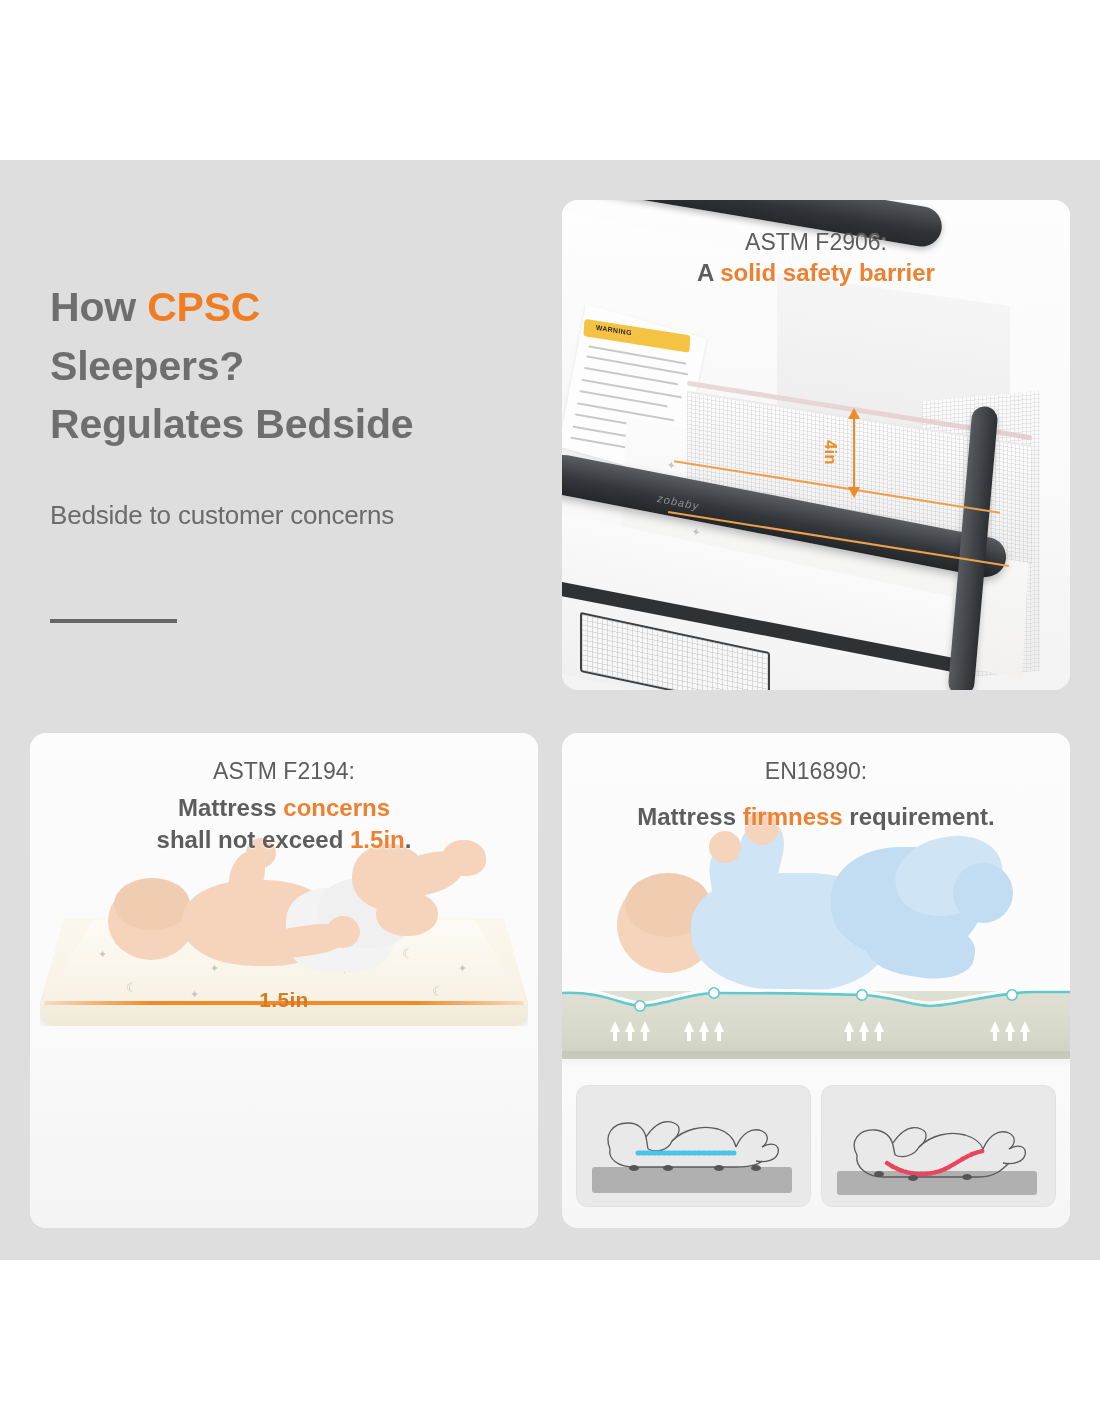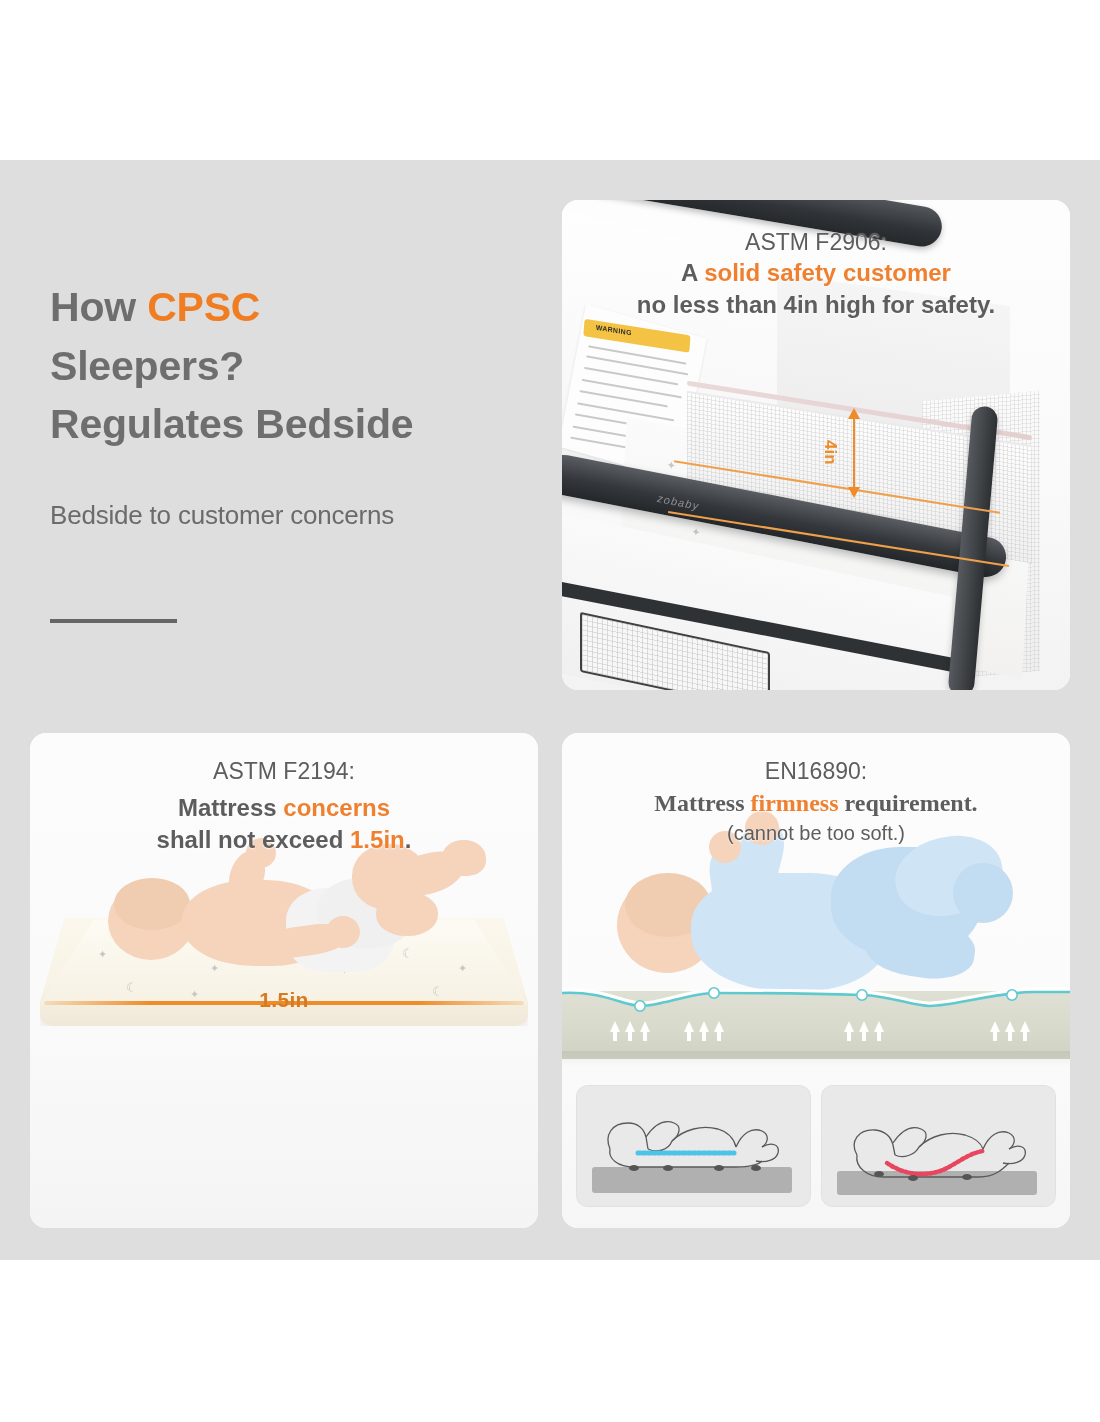--- a/index.html
+++ b/index.html
@@ -232,7 +232,7 @@
   <div class="cap" style="top:28px;" data-name="caption-safety-barrier">
     <div class="l1" data-name="caption-standard-astm-f2906">ASTM F2906:</div>
     <div class="l2">
-      <span data-name="caption-barrier-prefix">A </span><span class="orange" data-name="caption-barrier-accent">solid safety customer</span>
+      <span data-name="caption-barrier-prefix">A </span><span class="orange" data-name="caption-barrier-accent">solid safety barrier</span>
     </div>
     <div class="l3" data-name="caption-barrier-line3">no less than 4in high for safety.</div>
   </div>

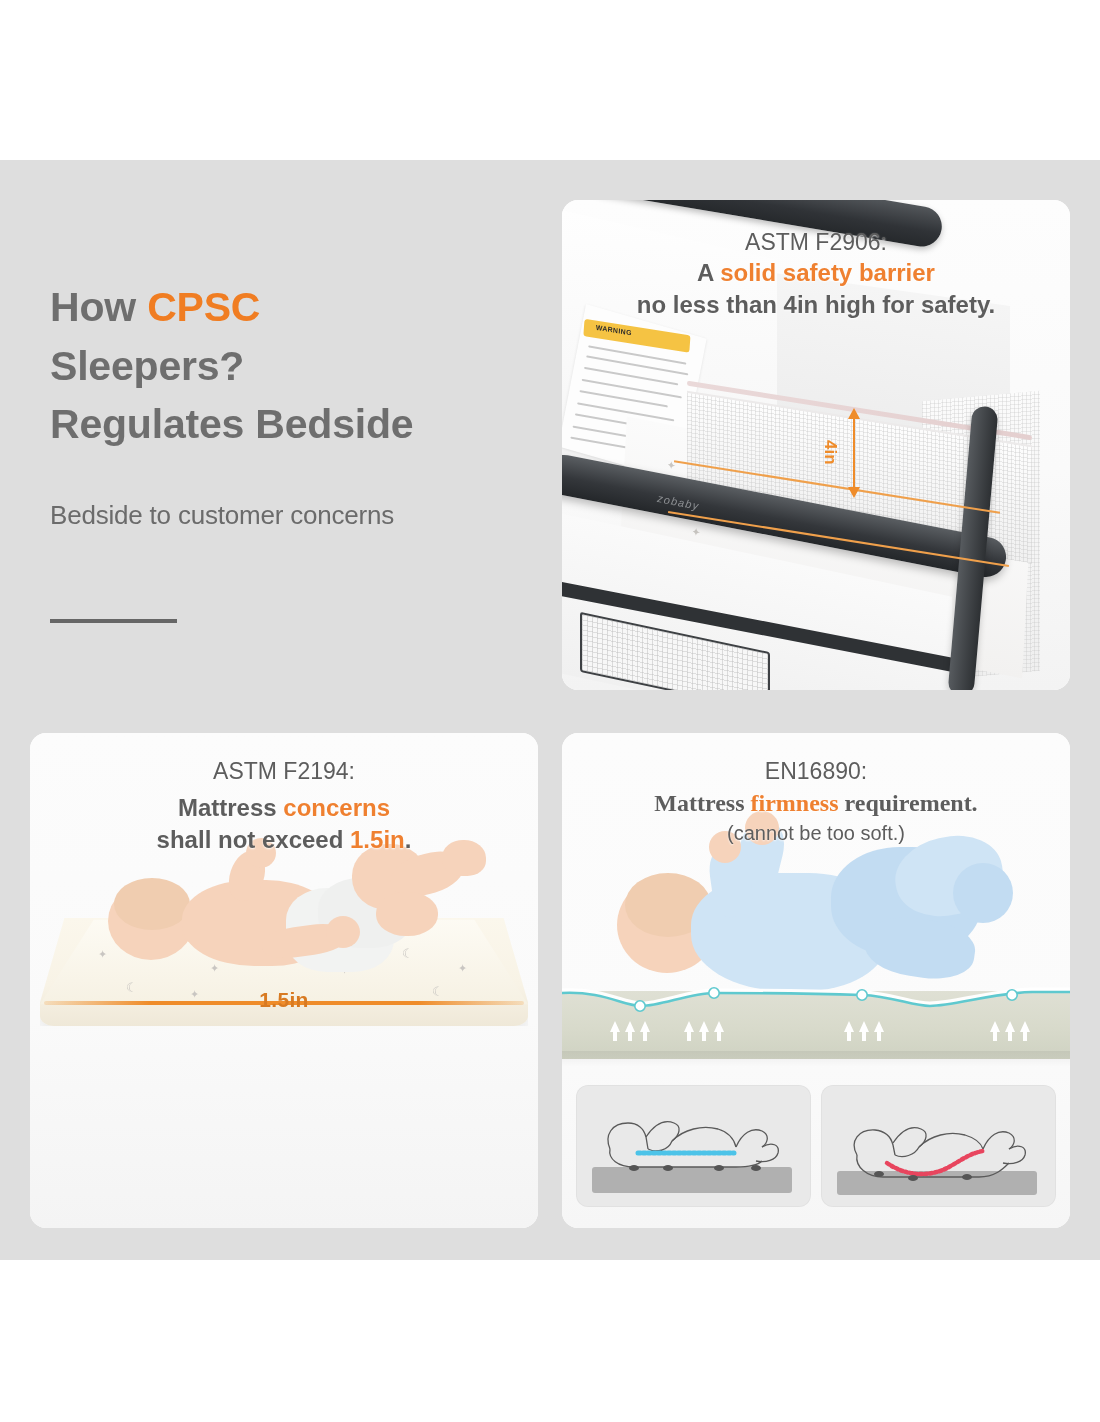--- a/index.html
+++ b/index.html
@@ -234,7 +234,6 @@
     <div class="l2">
       <span data-name="caption-barrier-prefix">A </span><span class="orange" data-name="caption-barrier-accent">solid safety barrier</span>
     </div>
-    <div class="l3" data-name="caption-barrier-line3">no less than 4in high for safety.</div>
   </div>
 </div>
 

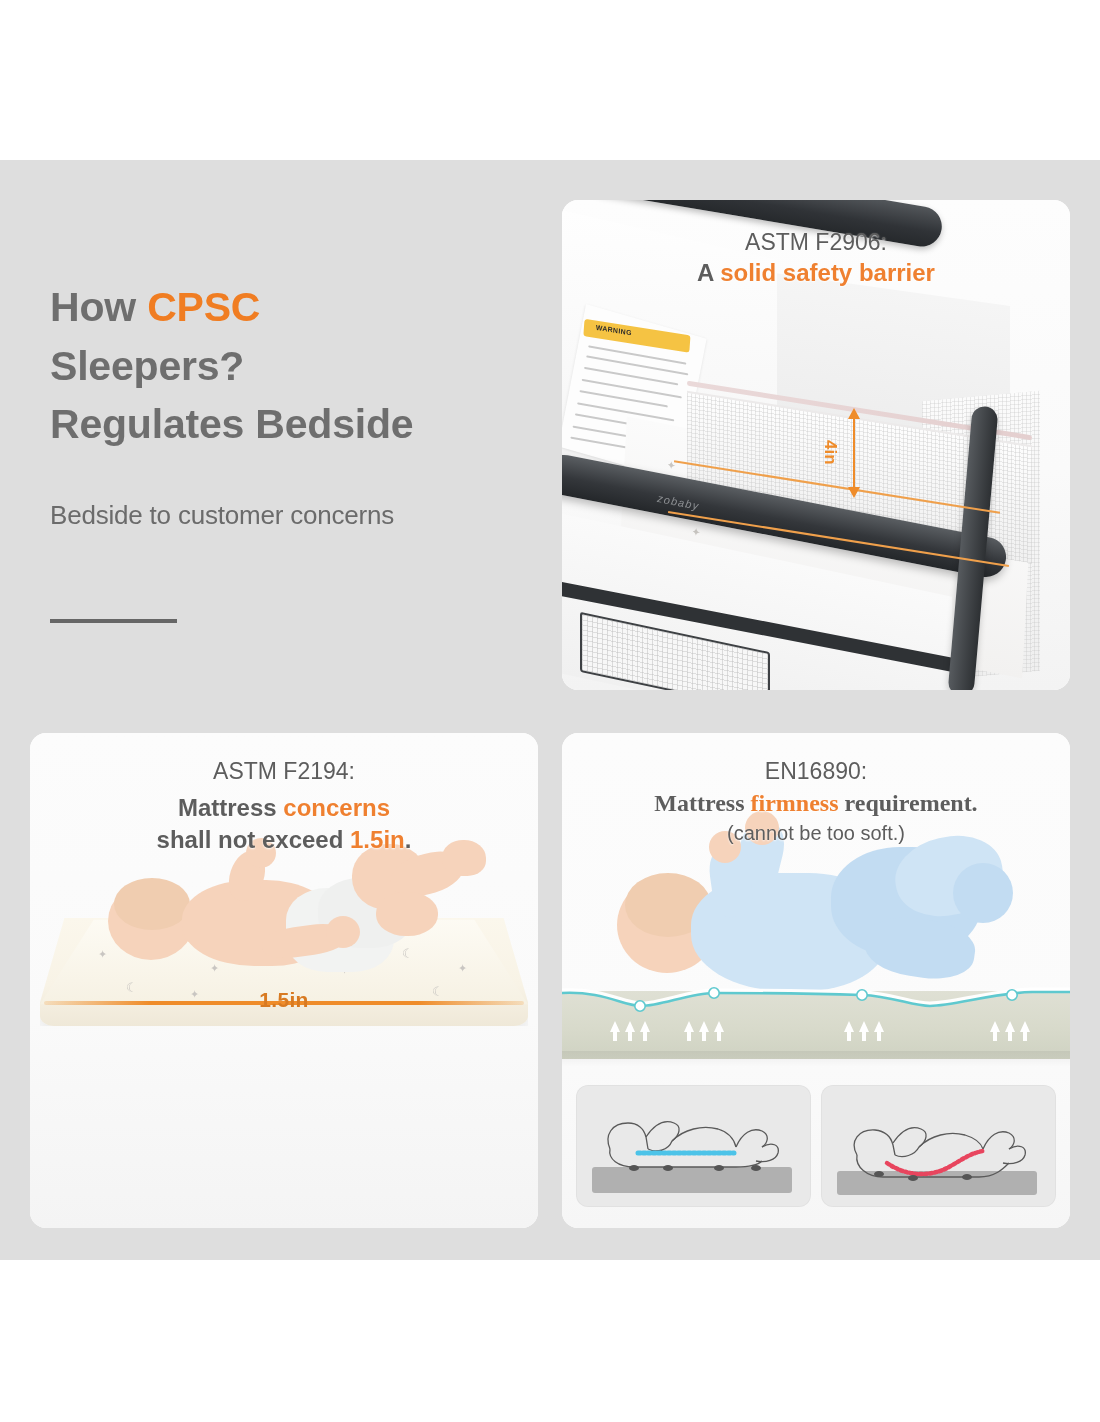--- a/index.html
+++ b/index.html
@@ -392,7 +392,7 @@
 
   <div class="cap" style="top:24px;" data-name="caption-mattress-firmness">
     <div class="l1" data-name="caption-standard-en16890">EN16890:</div>
-    <div class="l2" style="margin-top:2px;font-family:Liberation Serif, serif;">
+    <div class="l2" style="margin-top:15px;">
       <span data-name="caption-firmness-prefix">Mattress </span><span class="orange" data-name="caption-firmness-accent">firmness</span><span data-name="caption-firmness-suffix"> requirement.</span>
     </div>
     <div class="small" data-name="caption-firmness-note">(cannot be too soft.)</div>

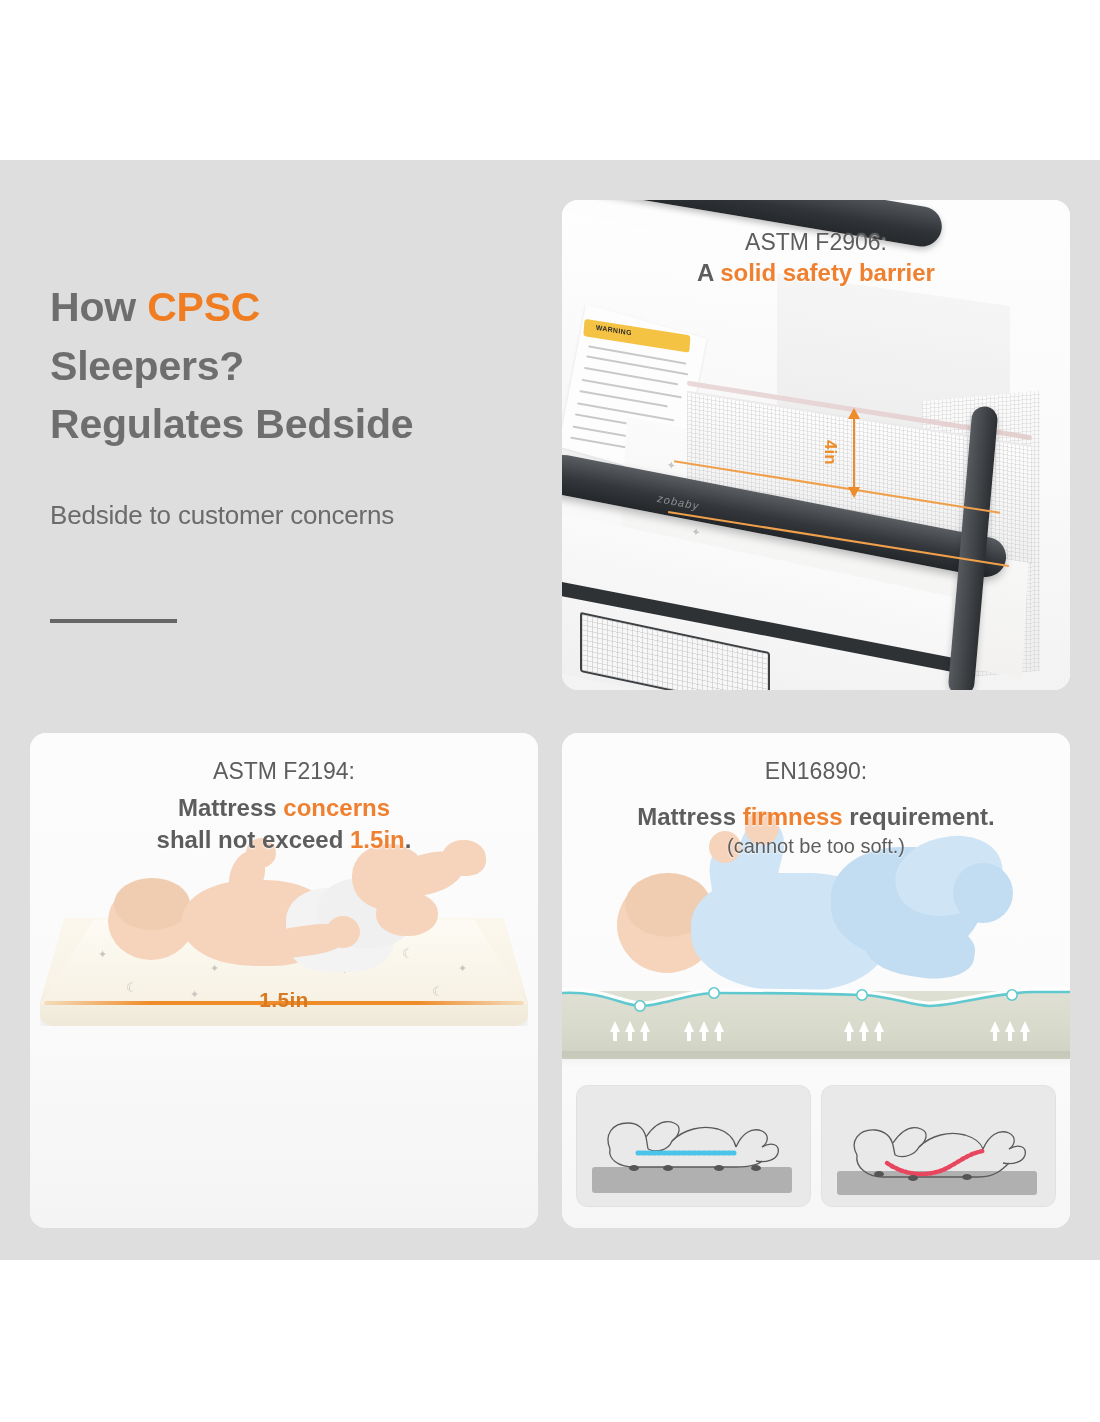--- a/index.html
+++ b/index.html
@@ -395,7 +395,6 @@
     <div class="l2" style="margin-top:15px;">
       <span data-name="caption-firmness-prefix">Mattress </span><span class="orange" data-name="caption-firmness-accent">firmness</span><span data-name="caption-firmness-suffix"> requirement.</span>
     </div>
-    <div class="small" data-name="caption-firmness-note">(cannot be too soft.)</div>
   </div>
 </div>
 

